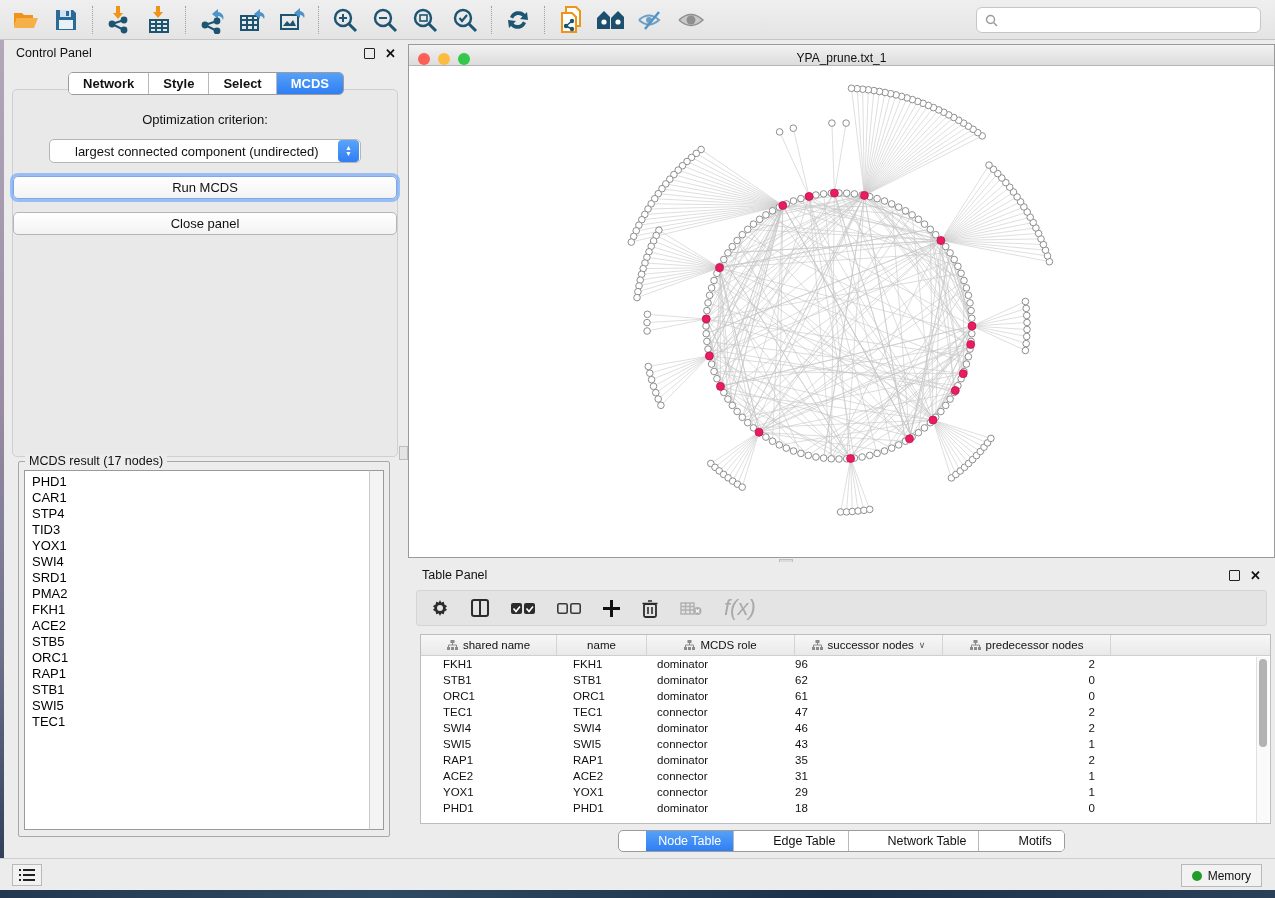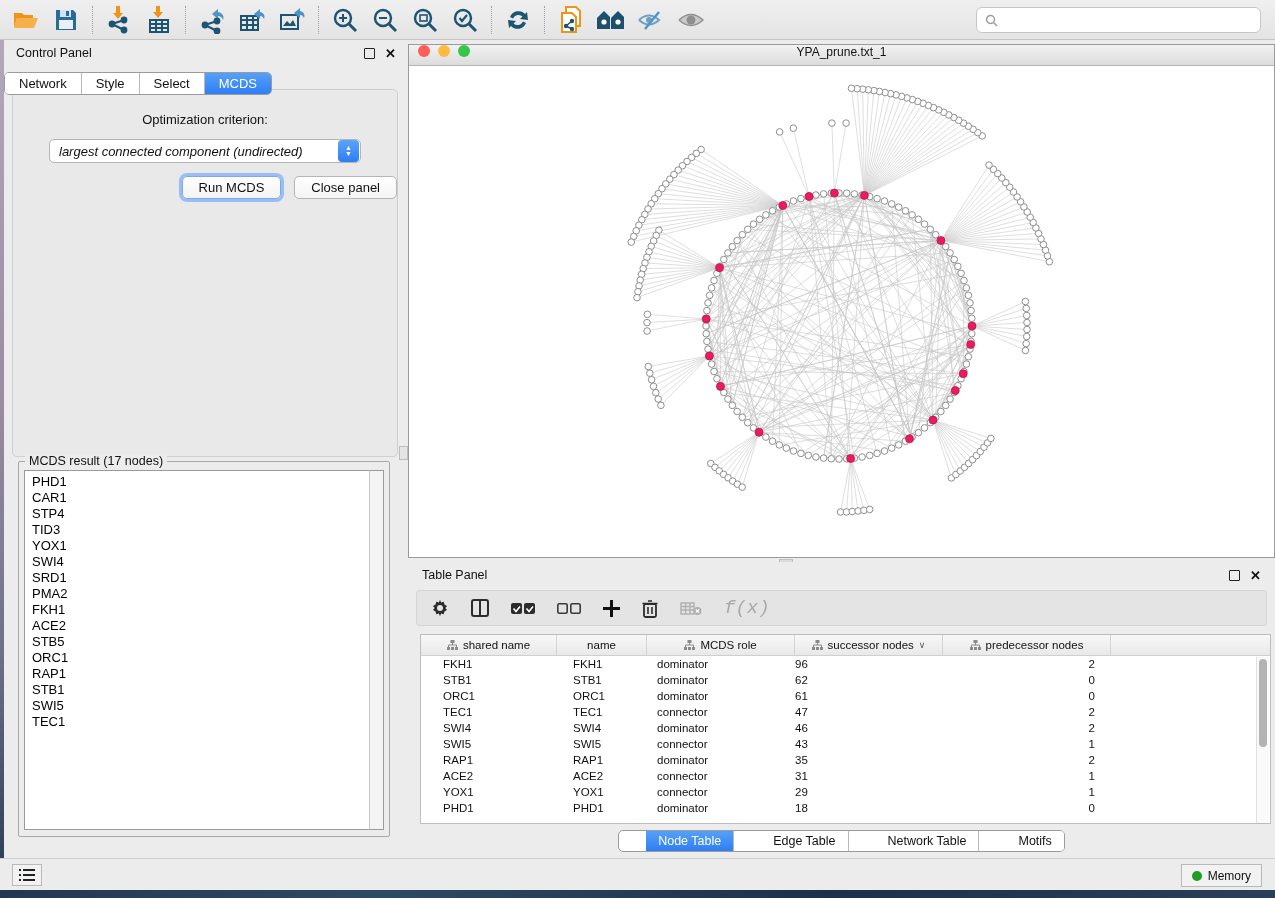--- a/index.html
+++ b/index.html
@@ -67,7 +67,7 @@
   .net-window { position:absolute; left:408px; top:44px; width:867px; height:514px;
                 border:1px solid #9a9a9a; background:#fff; }
   .net-titlebar { height:21px; background:linear-gradient(#f2f2f2,#dcdcdc); border-bottom:1px solid #b5b5b5;
-                  display:flex; align-items:flex-start; position:relative; }
+                  display:flex; align-items:flex-end; position:relative; }
   .lights { display:flex; gap:8px; margin-left:9px; }
   .light { width:12px; height:12px; border-radius:50%; }
   .net-title { position:absolute; left:0; right:0; text-align:center; font-size:12px; color:#111; }

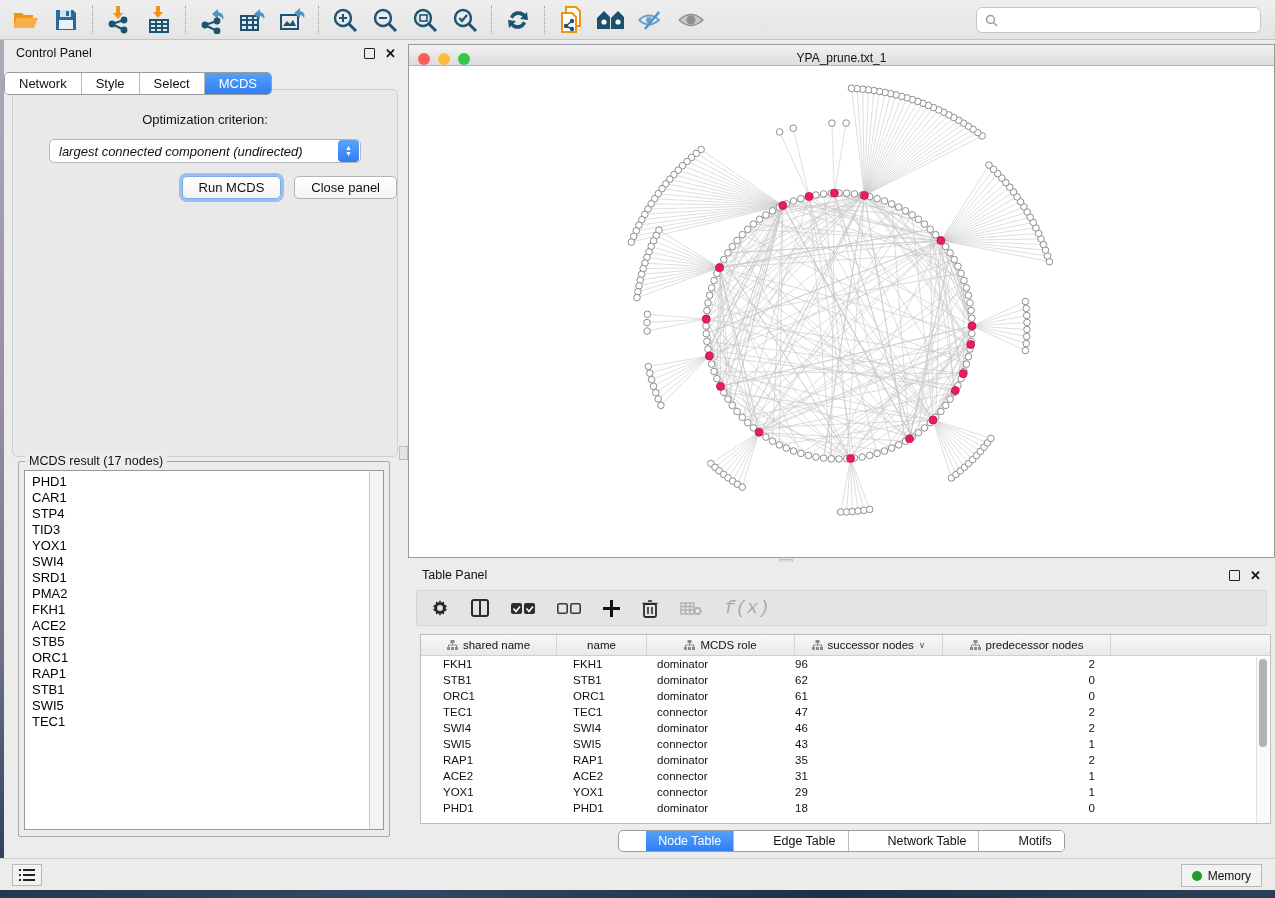--- a/index.html
+++ b/index.html
@@ -33,7 +33,7 @@
   .ph-float { width:11px; height:11px; border:1.5px solid #222; border-radius:1px; }
   .ph-close { font-size:13px; font-weight:bold; color:#111; line-height:11px; }
 
-  .cp-tabs { display:flex; justify-content:flex-start; margin-top:6px; position:relative; z-index:2; }
+  .cp-tabs { display:flex; justify-content:center; margin-top:6px; position:relative; z-index:2;font-weight:bold; }
   .seg { display:flex; border:1px solid #9b9b9b; border-radius:5px; overflow:hidden; background:#fff; }
   .seg .tab { font-size:13px; color:#111; padding:3px 14px; background:#fff; border-right:1px solid #b9b9b9; }
   .seg .tab:last-child { border-right:none; }

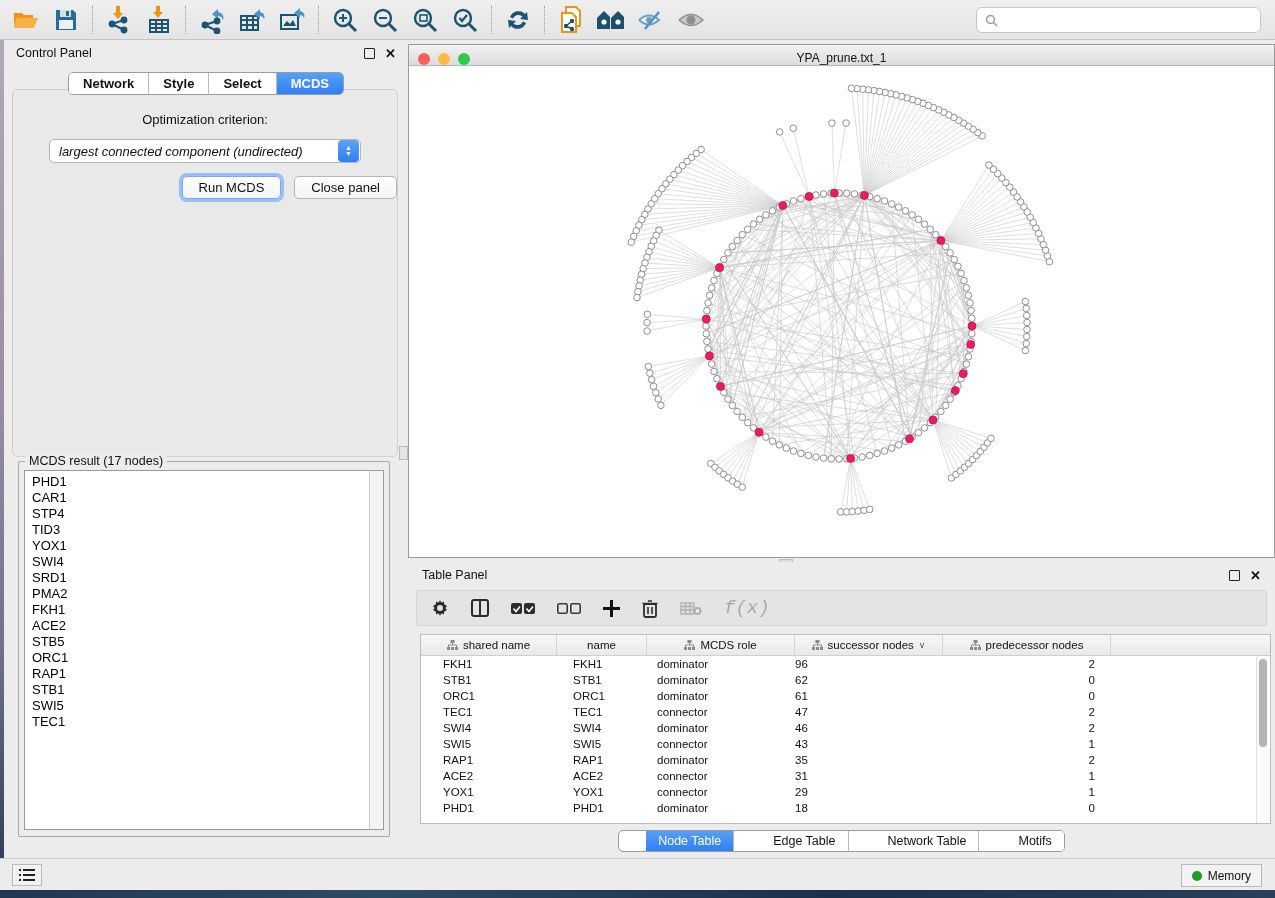--- a/index.html
+++ b/index.html
@@ -44,7 +44,7 @@
   .opt-label { text-align:center; margin-top:22px; font-size:13px; color:#111; }
   .combo { position:relative; margin:12px auto 0; width:312px; height:24px; background:#fff;
            border:1px solid #b5b5b5; border-radius:5px; display:flex; align-items:center; }
-  .combo-value { font-size:13px; padding-left:9px; color:#111; flex:1; white-space:nowrap; overflow:hidden;font-style:italic; }
+  .combo-value { font-size:13px; padding-left:25px; color:#111; flex:1; white-space:nowrap; overflow:hidden; }
   .combo-step { width:21px; height:22px; border-radius:4px; background:linear-gradient(#5ba4f9,#2f7ef4);
                 display:flex; flex-direction:column; align-items:center; justify-content:center; margin-right:1px; }
   .combo-step span { color:#fff; font-size:7px; line-height:6px; }

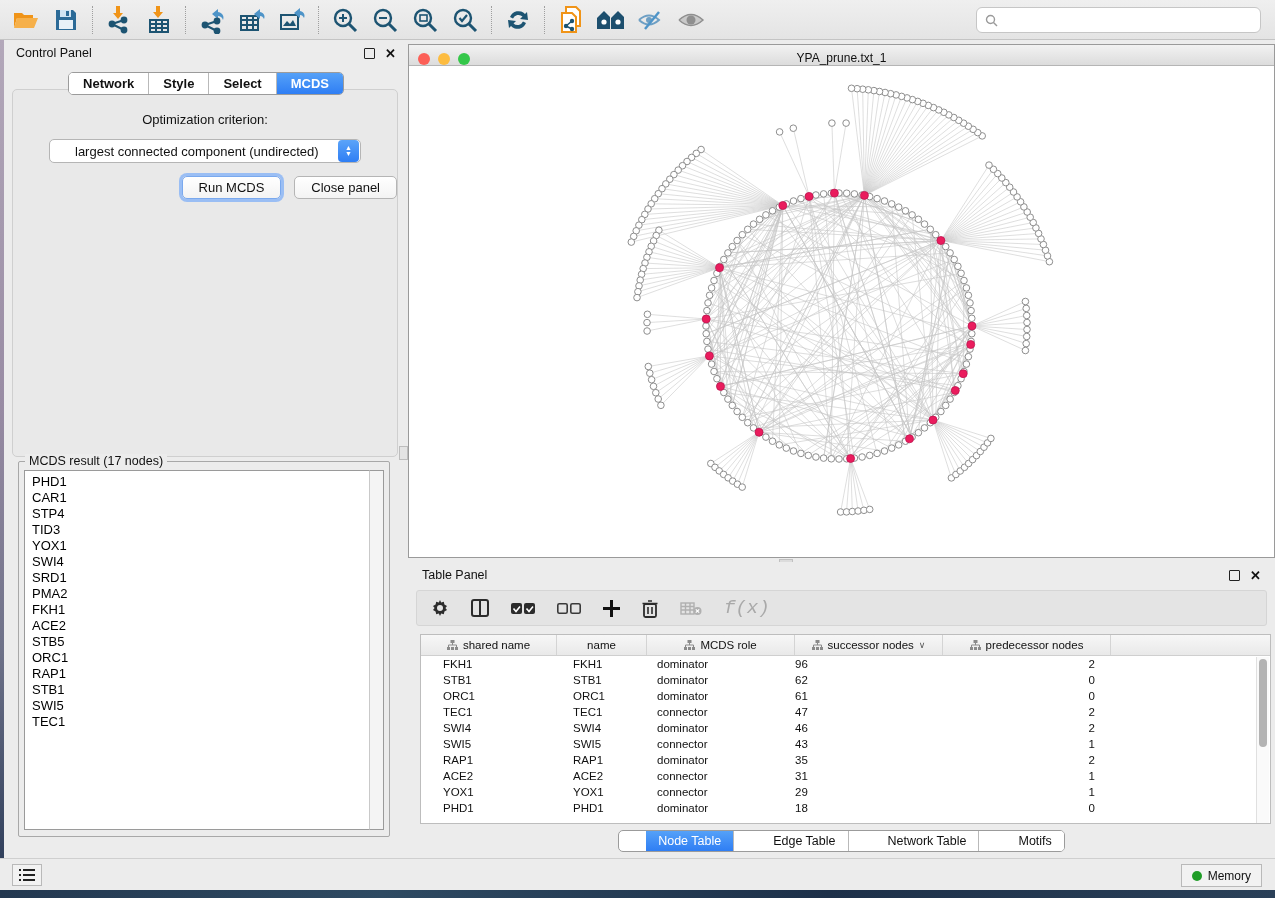--- a/index.html
+++ b/index.html
@@ -48,7 +48,7 @@
   .combo-step { width:21px; height:22px; border-radius:4px; background:linear-gradient(#5ba4f9,#2f7ef4);
                 display:flex; flex-direction:column; align-items:center; justify-content:center; margin-right:1px; }
   .combo-step span { color:#fff; font-size:7px; line-height:6px; }
-  .btn-row { display:flex; justify-content:flex-end; gap:13px; margin-top:13px; }
+  .btn-row { display:flex; justify-content:flex-end; gap:13px; margin-top:13px;flex-direction:column; }
   .pushbtn { font-size:13px; color:#111; background:linear-gradient(#ffffff,#f3f3f3);
              border:1px solid #b5b5b5; border-radius:5px; padding:3px 16px; }
   .pushbtn.focused { box-shadow:0 0 0 3px rgba(112,168,250,.65); border-color:#7aa9ee; }

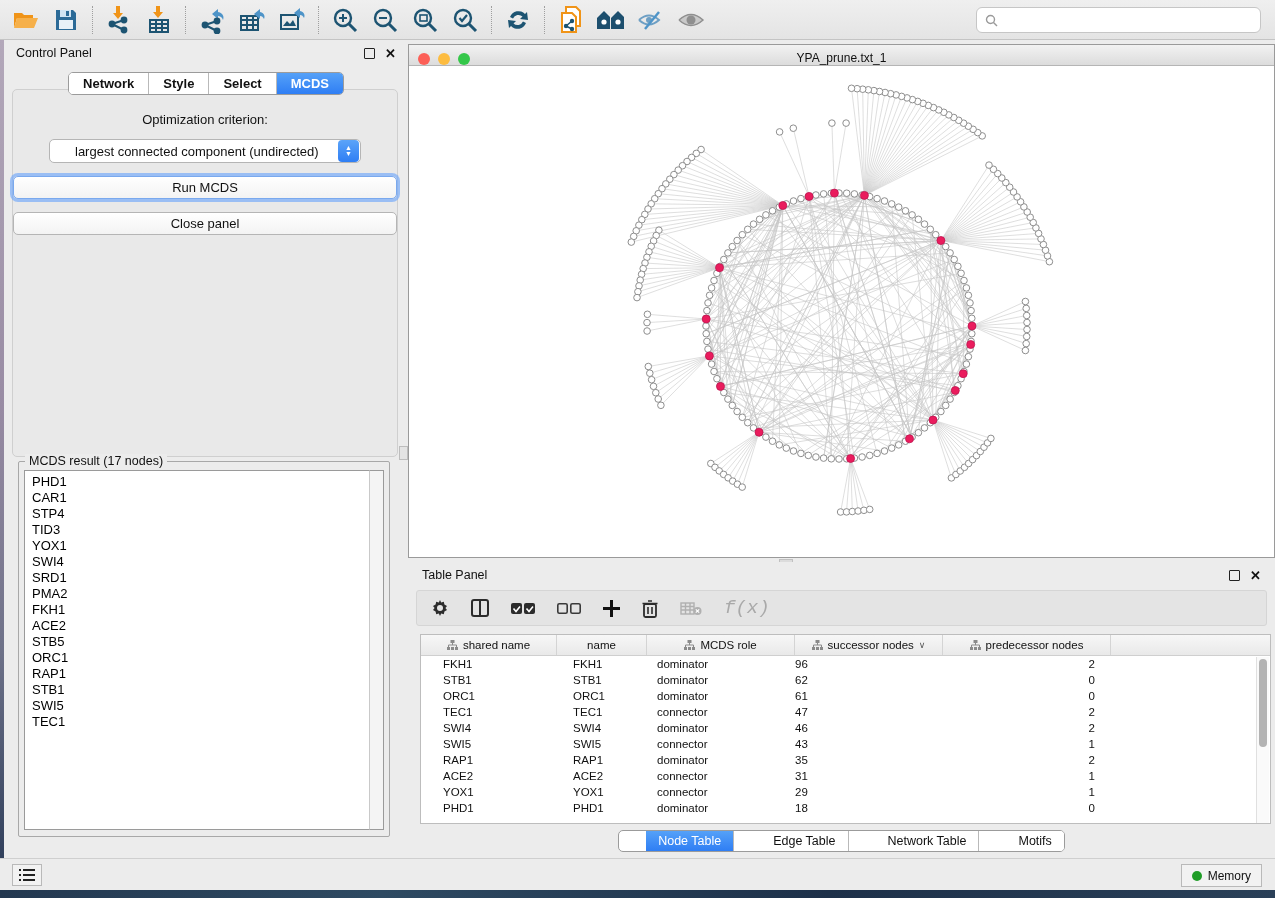--- a/index.html
+++ b/index.html
@@ -90,7 +90,7 @@
   .tp-toolbar { margin:2px 8px 0 8px; height:36px; background:#e4e4e4; border:1px solid #d5d5d5;
                 border-radius:3px; display:flex; align-items:center; gap:22px; padding-left:14px; }
   .tico { display:flex; align-items:center; justify-content:center; }
-  .fx-label { font-family:Liberation Mono, monospace; font-style:italic; font-size:19px; color:#a9a9a9; }
+  .fx-label { font-family:Liberation Sans, sans-serif; font-style:italic; font-size:22px; color:#a9a9a9; }
 
   .ntable { position:absolute; left:12px; top:72px; width:851px; height:190px; background:#fff;
             border:1px solid #bdbdbd; overflow:hidden; }

